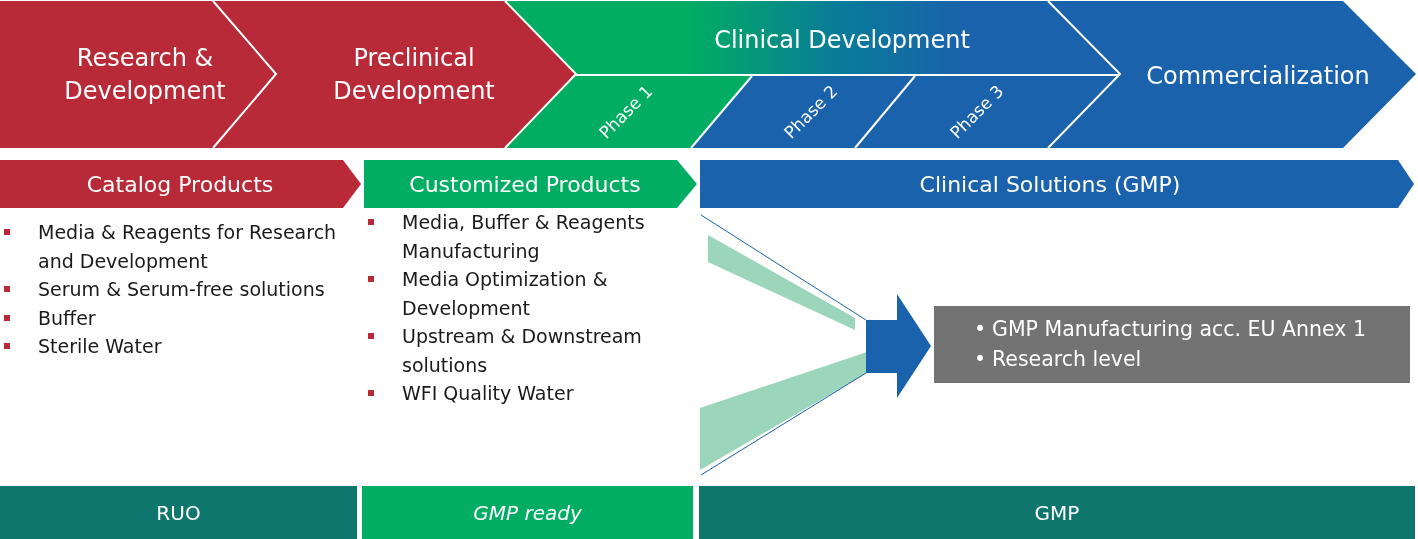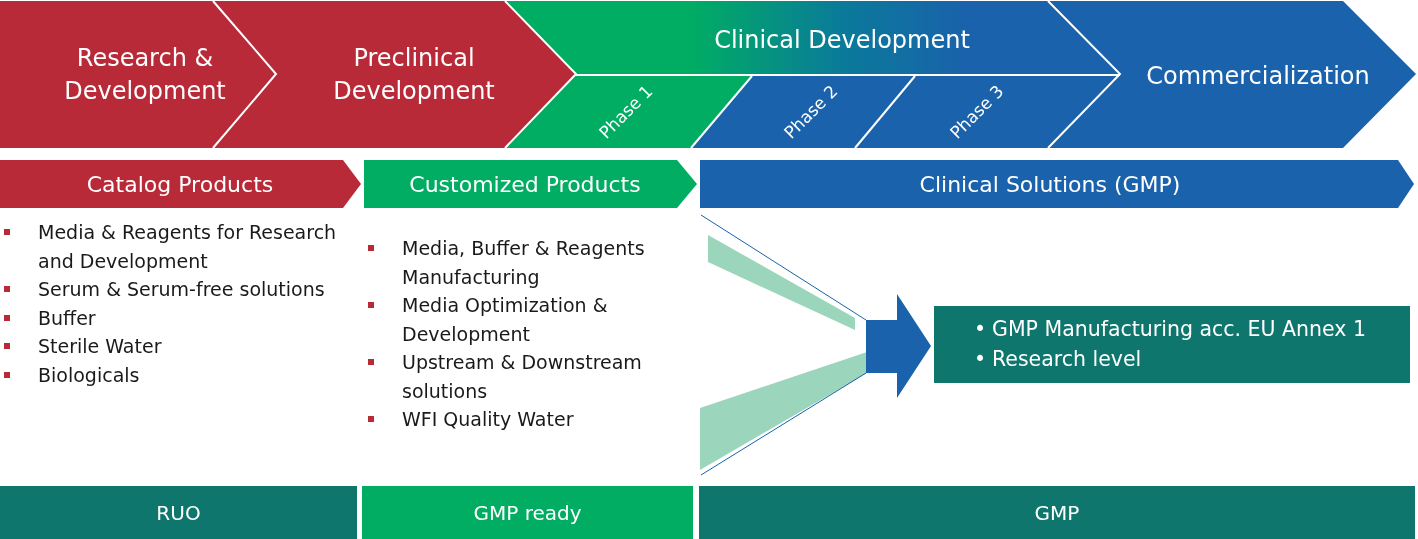--- a/index.html
+++ b/index.html
@@ -84,7 +84,7 @@
   <li><span class="sq"></span><span>Biologicals</span></li>
 </ul>
 
-<ul class="list" style="left:364px;top:234px;width:330px;">
+<ul class="list" style="left:364px;top:208px;width:330px;">
   <li><span class="sq"></span><span>Media, Buffer &amp; Reagents Manufacturing</span></li>
   <li><span class="sq"></span><span>Media Optimization &amp; Development</span></li>
   <li><span class="sq"></span><span>Upstream &amp; Downstream solutions</span></li>

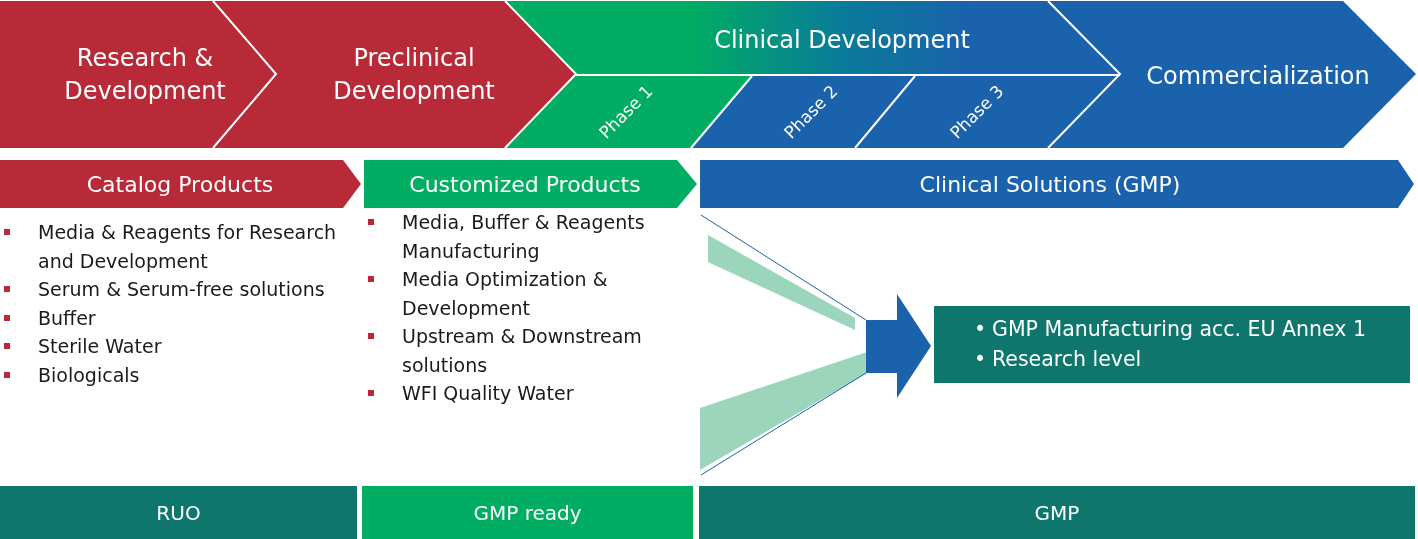--- a/index.html
+++ b/index.html
@@ -11,7 +11,7 @@
           font-size:19px; line-height:28.5px; }
   .list li { position:relative; padding-left:38px; }
   .list li .sq { position:absolute; left:4px; top:11px; width:6px; height:6px; background:#b92a38; }
-  .gmpbox { position:absolute; left:934px; top:306px; width:476px; height:77px; background:#0f766e;
+  .gmpbox { position:absolute; left:934px; top:306px; width:476px; height:77px; background:#737373;
             color:#fff; font-size:20.5px; line-height:30px; box-sizing:border-box; padding:8px 0 0 40px; }
   .gmpbox .dot { display:inline-block; width:18px; }
   .bar { position:absolute; top:486px; height:53px; color:#fff; font-size:20px;

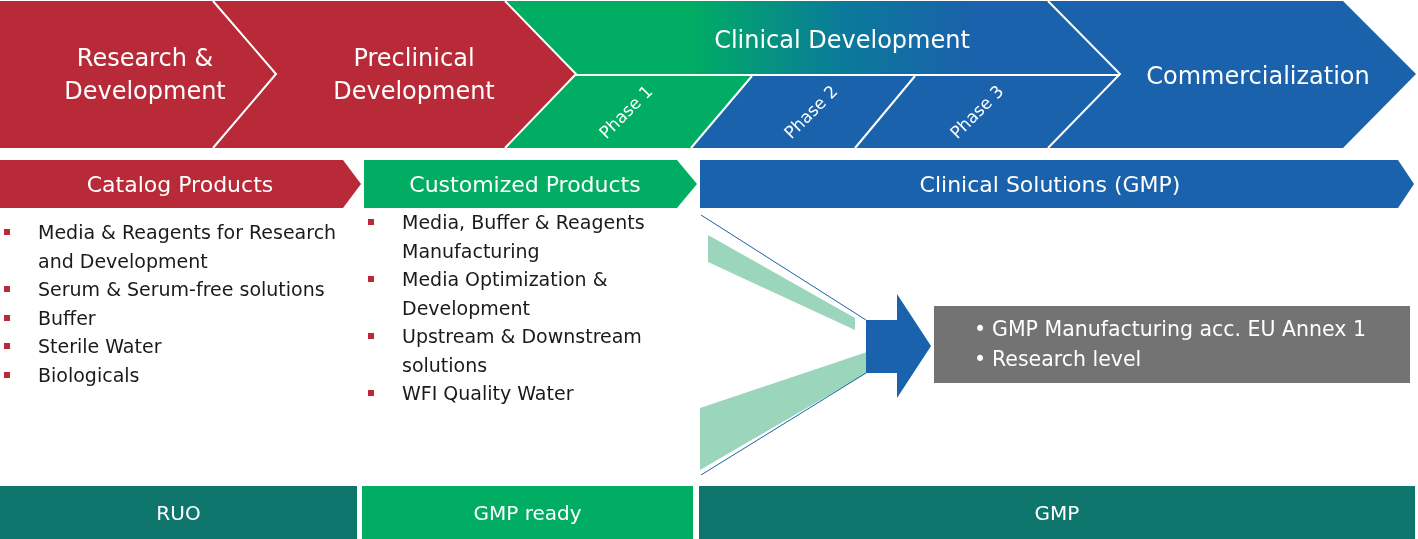--- a/index.html
+++ b/index.html
@@ -81,7 +81,6 @@
   <li><span class="sq"></span><span>Serum &amp; Serum-free solutions</span></li>
   <li><span class="sq"></span><span>Buffer</span></li>
   <li><span class="sq"></span><span>Sterile Water</span></li>
-  <li><span class="sq"></span><span>Biologicals</span></li>
 </ul>
 
 <ul class="list" style="left:364px;top:208px;width:330px;">

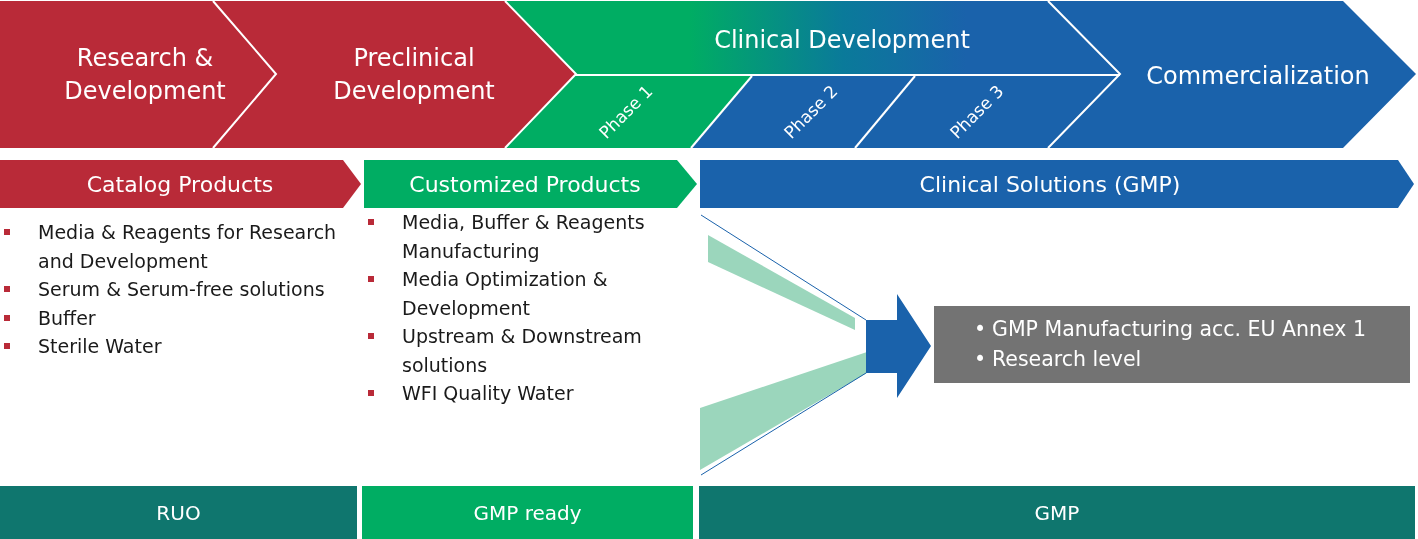--- a/index.html
+++ b/index.html
@@ -98,7 +98,7 @@
 <div class="bar" style="left:0;width:357px;background:#0f766e;">
     <span>RUO</span>
   </div>
-<div class="bar" style="left:362px;width:331px;background:#00ad63;">
+<div class="bar" style="left:362px;width:331px;background:#00ad63;font-style:italic;">
     <span>GMP ready</span>
   </div>
 <div class="bar" style="left:699px;width:716px;background:#0f766e;">

